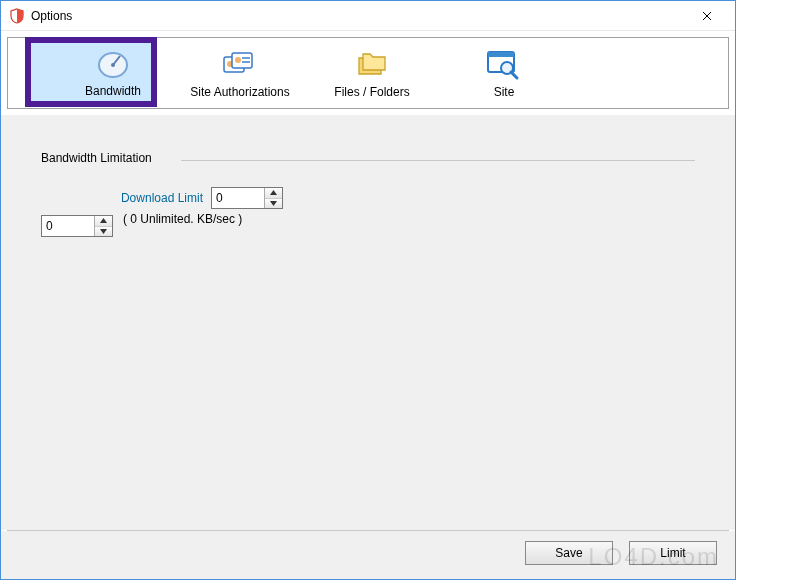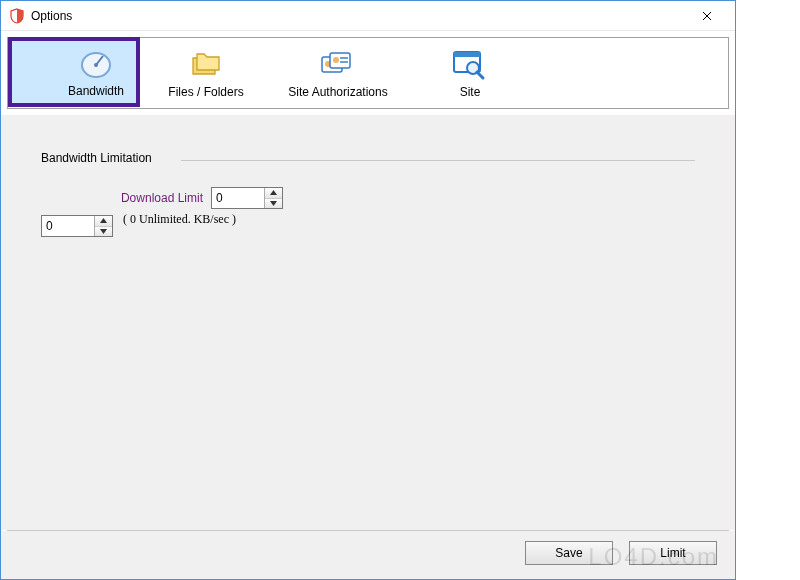--- a/index.html
+++ b/index.html
@@ -64,8 +64,8 @@
   }
   .tool-item.selected {
     background: #cce8ff;
-    border: 4px solid #4c1d95;
-    margin: -1px 0;
+    border: 6px solid #4c1d95;
+    margin: -1px 17px;
     padding-left: 44px;
   }
   .tool-item .icon-slot {

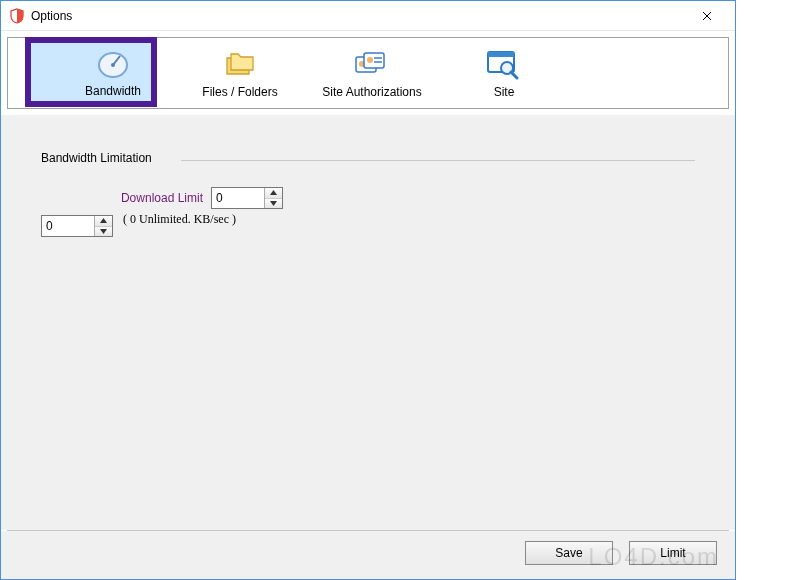--- a/index.html
+++ b/index.html
@@ -224,16 +224,6 @@
 
     <div class="tool-item">
       <div class="icon-slot">
-        <svg width="38" height="34" viewBox="0 0 38 34">
-          <path d="M6 10 h7 l3 3 h12 v13 h-22 z" fill="#f7d774" stroke="#caa32a" stroke-width="1.3"></path>
-          <path d="M10 6 h7 l3 3 h12 v13 h-22 z" fill="#ffe79a" stroke="#caa32a" stroke-width="1.3"></path>
-        </svg>
-      </div>
-      <div class="label">Files / Folders</div>
-    </div>
-
-    <div class="tool-item">
-      <div class="icon-slot">
         <svg width="40" height="34" viewBox="0 0 40 34">
           <rect x="4" y="9" width="20" height="15" rx="2" fill="#fff" stroke="#3a7ac8" stroke-width="1.5"></rect>
           <circle cx="10" cy="16" r="3" fill="#f2b36b"></circle>
@@ -246,6 +236,16 @@
         </svg>
       </div>
       <div class="label">Site Authorizations</div>
+    </div>
+
+    <div class="tool-item">
+      <div class="icon-slot">
+        <svg width="38" height="34" viewBox="0 0 38 34">
+          <path d="M6 10 h7 l3 3 h12 v13 h-22 z" fill="#f7d774" stroke="#caa32a" stroke-width="1.3"></path>
+          <path d="M10 6 h7 l3 3 h12 v13 h-22 z" fill="#ffe79a" stroke="#caa32a" stroke-width="1.3"></path>
+        </svg>
+      </div>
+      <div class="label">Files / Folders</div>
     </div>
 
     <div class="tool-item">

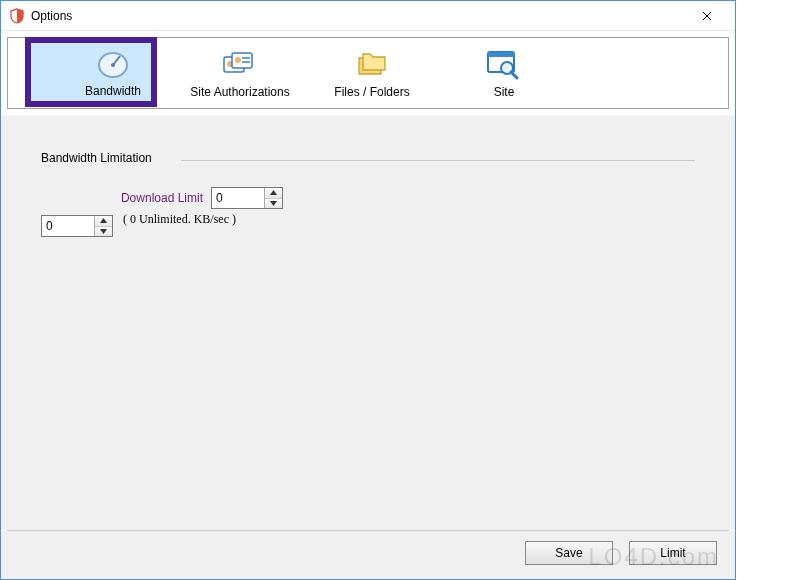--- a/index.html
+++ b/index.html
@@ -116,7 +116,7 @@
     width: 170px;
     text-align: right;
     padding-right: 8px;
-    color: #701a75;
+    color: #0369a1;
   }
   .spinner {
     display: flex;

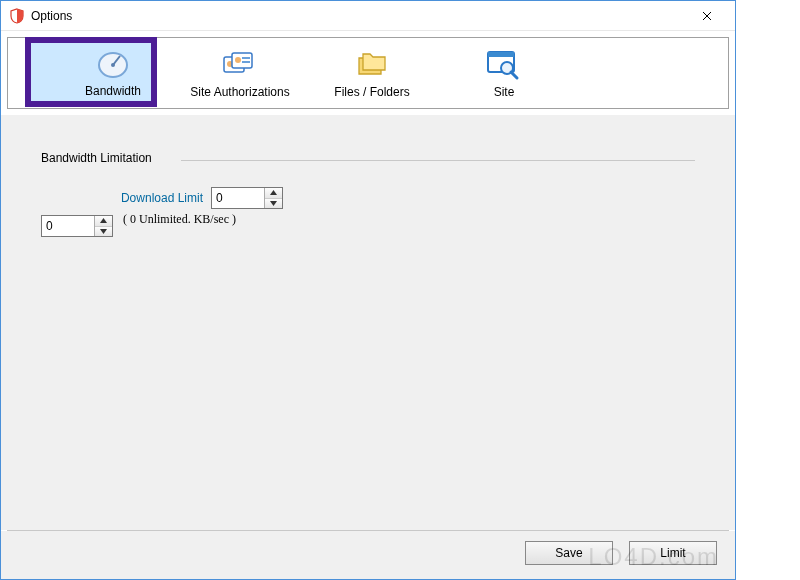--- a/index.html
+++ b/index.html
@@ -153,7 +153,6 @@
   .hint {
     margin-left: 10px;
     color: #000;
-    font-family: Liberation Serif, serif;
   }
   .divider {
     border-top: 1px solid #c8c8c8;

